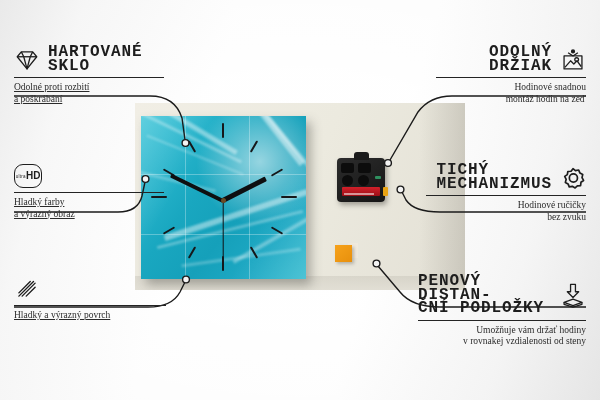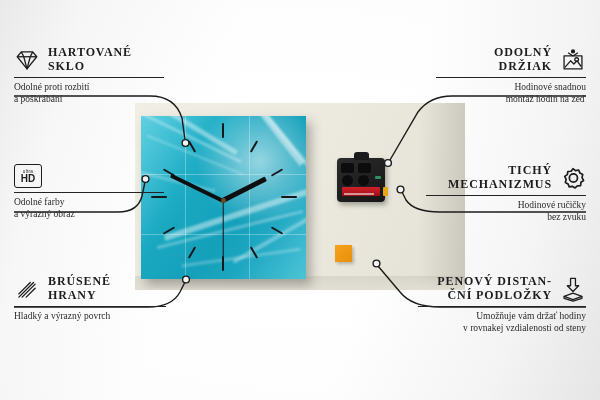--- a/index.html
+++ b/index.html
@@ -94,9 +94,9 @@
   .callout{position:absolute;}
   .c-head{display:flex;align-items:center;gap:8px;}
   .c-title{
-    font-family:Liberation Serif, serif;
+    font-family:Liberation Mono, monospace;
     font-weight:700;letter-spacing:.9px;color:#1d1d1d;
-    font-size:12px;line-height:13.5px;text-transform:uppercase;
+    font-size:16px;line-height:13.5px;text-transform:uppercase;
     white-space:pre-line;
   }
   .c-rule{height:1px;background:#242424;margin:4px 0 4px 0;}

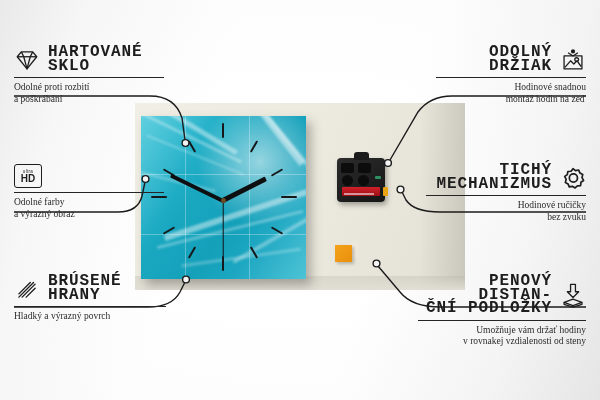--- a/index.html
+++ b/index.html
@@ -108,7 +108,7 @@
   .left .c-title{text-align:left;}
   .left .c-sub{text-align:left;}
   .right .c-head{justify-content:flex-end;}
-  .right .c-title{text-align:right;}
+  .right .c-title{}
   .right .c-sub{text-align:right;}
 
   .ico{width:26px;height:26px;flex:0 0 26px;display:block;}

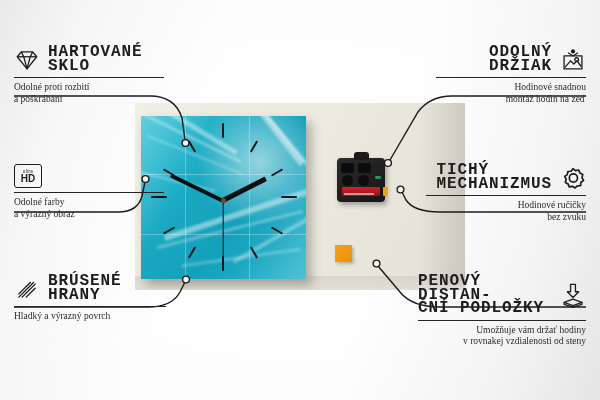--- a/index.html
+++ b/index.html
@@ -106,7 +106,7 @@
   }
   .left .c-head{justify-content:flex-start;}
   .left .c-title{text-align:left;}
-  .left .c-sub{text-align:left;}
+  .left .c-sub{text-align:left;text-decoration:underline;}
   .right .c-head{justify-content:flex-end;}
   .right .c-title{}
   .right .c-sub{text-align:right;}

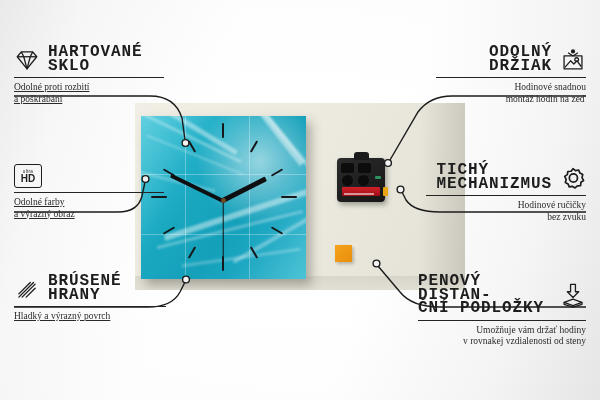--- a/index.html
+++ b/index.html
@@ -113,8 +113,8 @@
 
   .ico{width:26px;height:26px;flex:0 0 26px;display:block;}
   .hdbadge{
-    width:26px;height:22px;border:1.5px solid #1d1d1d;border-radius:3px;
-    display:flex;flex-direction:column;align-items:center;justify-content:center;
+    width:26px;height:22px;border:1.5px solid #1d1d1d;border-radius:9px;
+    display:flex;flex-direction:row;align-items:center;justify-content:center;
     font-family:"Liberation Sans", sans-serif;color:#1d1d1d;flex:0 0 26px;
   }
   .hdbadge .u{font-size:4.5px;line-height:5px;letter-spacing:.3px;}

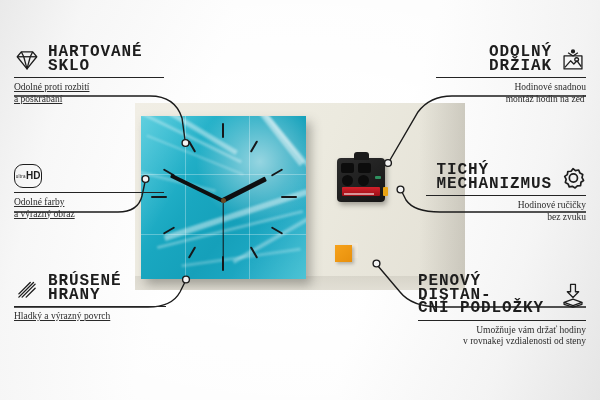--- a/index.html
+++ b/index.html
@@ -235,7 +235,7 @@
       </div>
     </div>
     <div class="c-rule"></div>
-    <div class="c-sub">Odolné farby
+    <div class="c-sub">Hladký farby
 a výrazný obraz</div>
   </div>
 

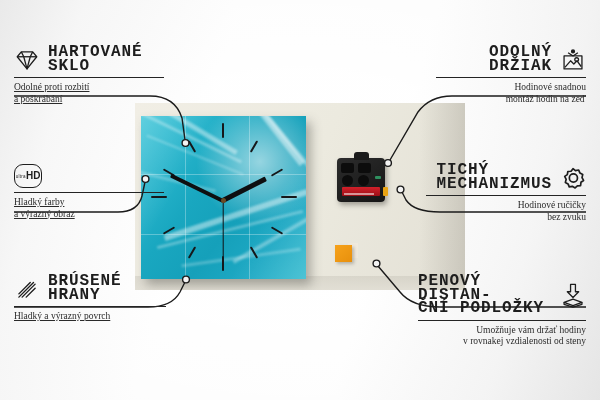--- a/index.html
+++ b/index.html
@@ -249,8 +249,6 @@
             <path d="M15,26 L26,15"></path>
         </g>
       </svg>
-      <div class="c-title">BRÚSENÉ
-HRANY</div>
     </div>
     <div class="c-rule"></div>
     <div class="c-sub">Hladký a výrazný povrch</div>

